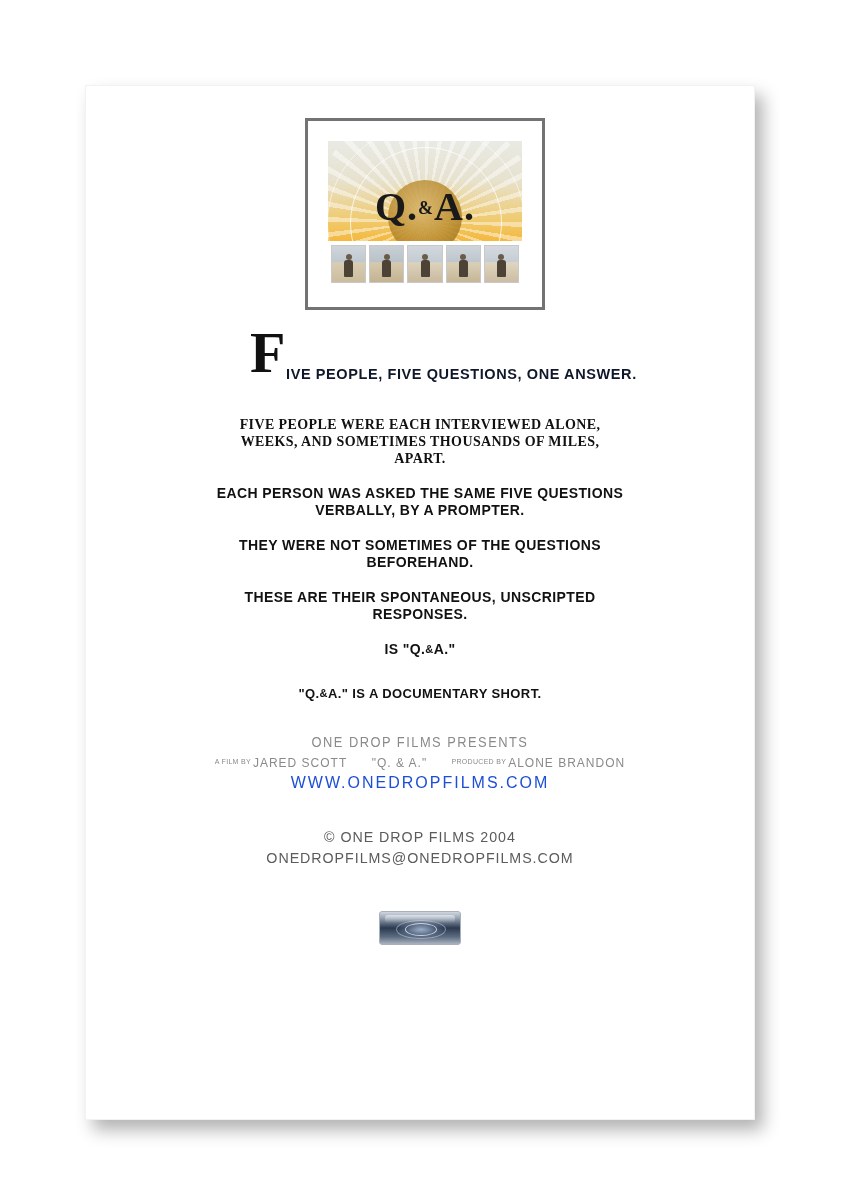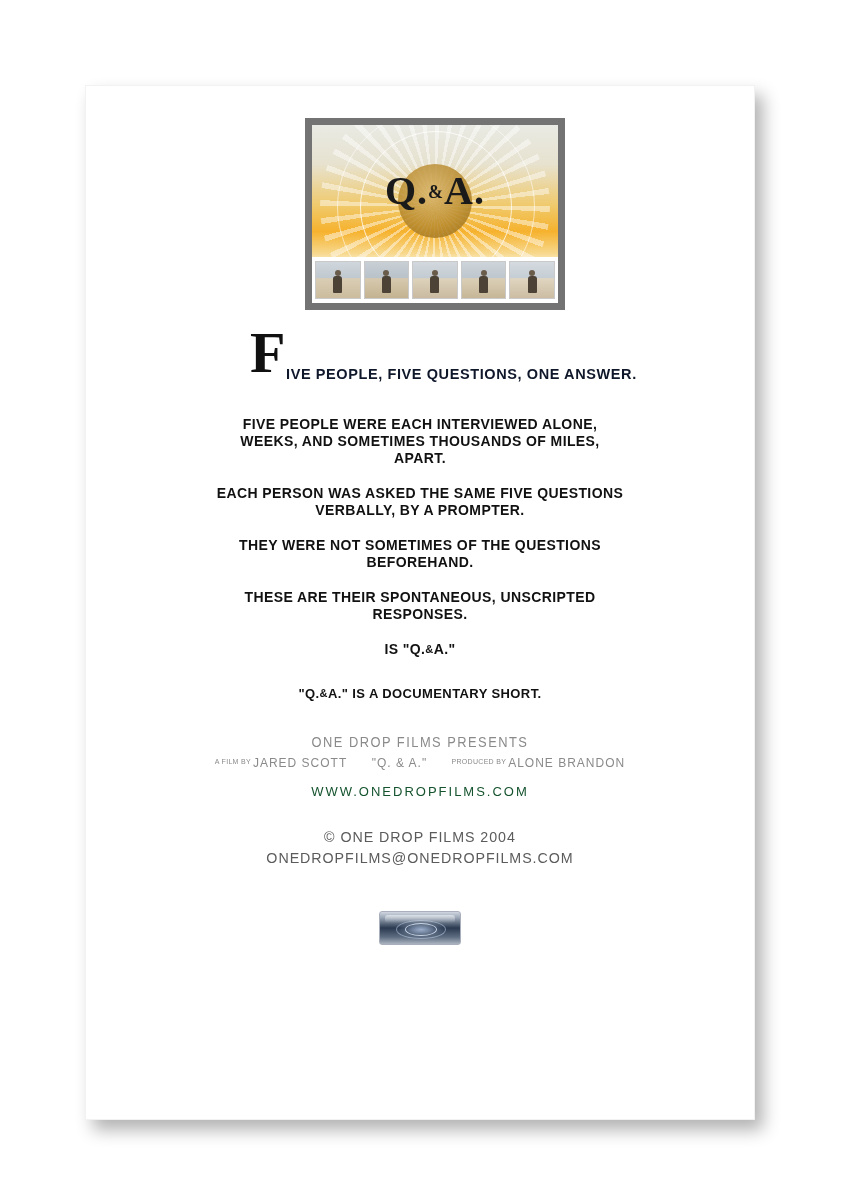--- a/index.html
+++ b/index.html
@@ -39,12 +39,12 @@
     position: absolute;
     left: 219px;
     top: 32px;
-    width: 260px;
+    width: 240px;
     height: 192px;
     background: #ffffff;
-    border: 7px solid #737373;
-    box-sizing: border-box;
-    padding: 0;
+    border: 3px solid #737373;
+    box-sizing: border-box;
+    padding: 20px;
   }
   .cover-inner {
     position: relative;

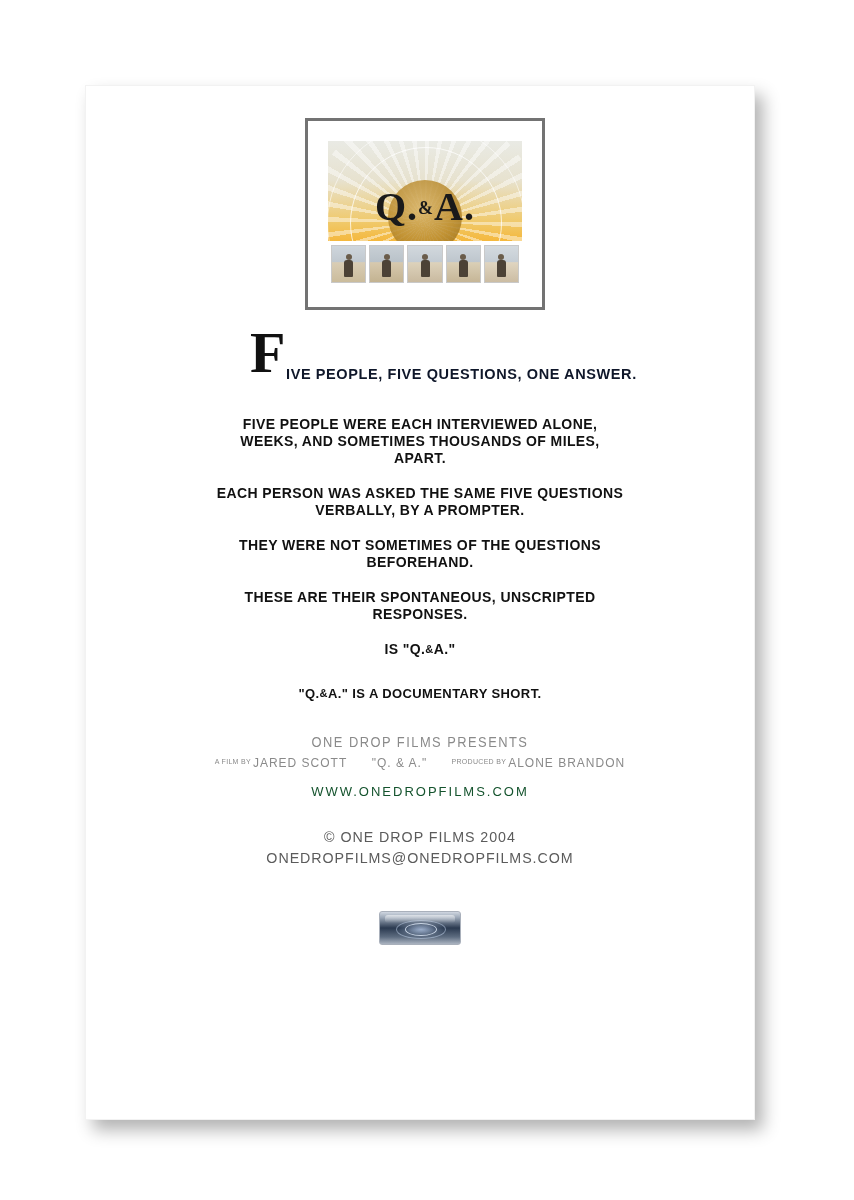--- a/index.html
+++ b/index.html
@@ -383,7 +383,7 @@
       </div>
 
       <div class="gap-1"></div>
-      <div class="para" style="white-space: pre-line;">FIVE PEOPLE WERE EACH INTERVIEWED ALONE,
+      <div class="para" style="white-space: pre-line; font-family: Liberation Serif, serif;">FIVE PEOPLE WERE EACH INTERVIEWED ALONE,
 WEEKS, AND SOMETIMES THOUSANDS OF MILES,
 APART.</div>
 

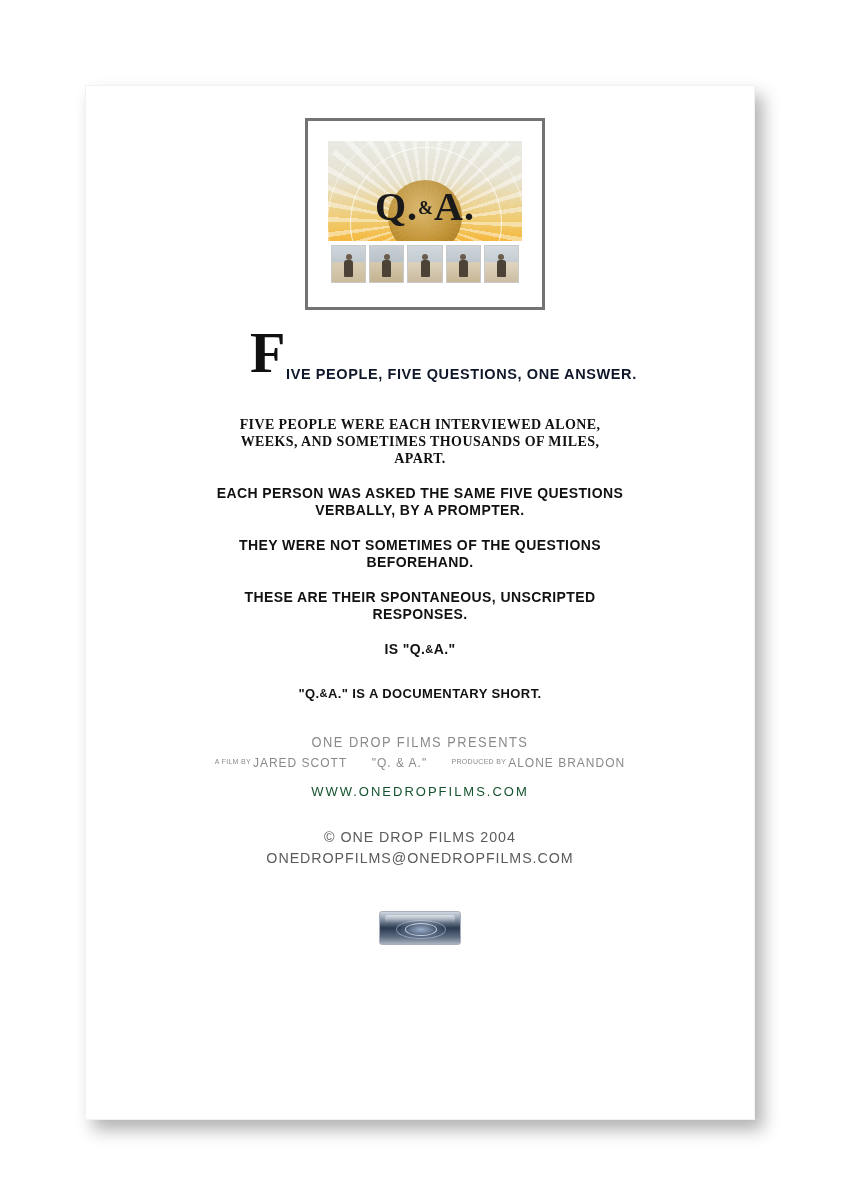--- a/index.html
+++ b/index.html
@@ -278,10 +278,10 @@
     margin: 0 10px;
   }
   .credit-url {
-    margin-top: 12px;
-    font-size: 13px;
+    margin-top: 2px;
+    font-size: 16px;
     letter-spacing: 2px;
-    color: #14532d;
+    color: #1d4ed8;
   }
 
   .copyright {

